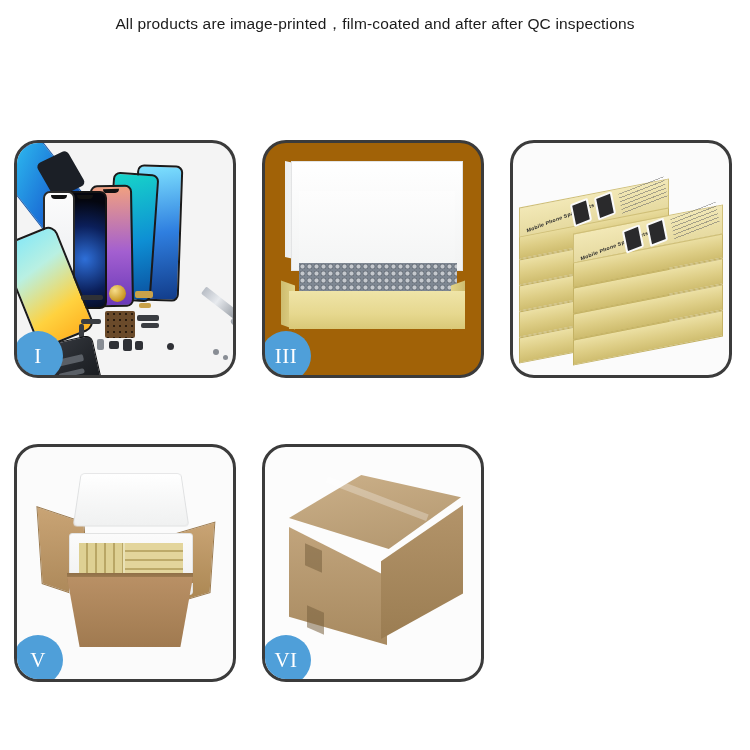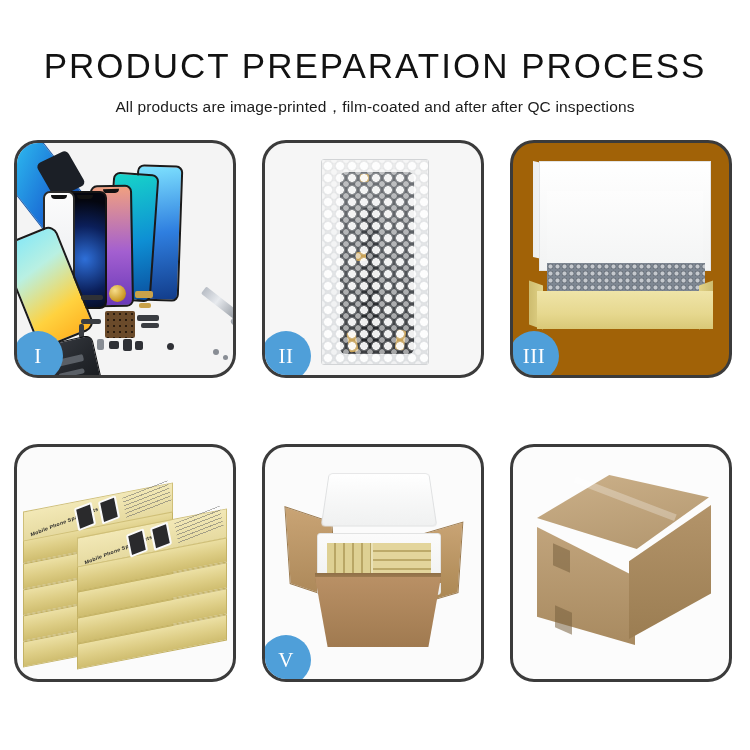--- a/index.html
+++ b/index.html
@@ -206,7 +206,6 @@
 <div class="page">
 
   <div class="header">
-    <div class="title">PRODUCT PREPARATION PROCESS</div>
     <div class="subtitle">All products are image-printed，film-coated and after after QC inspections</div>
   </div>
 

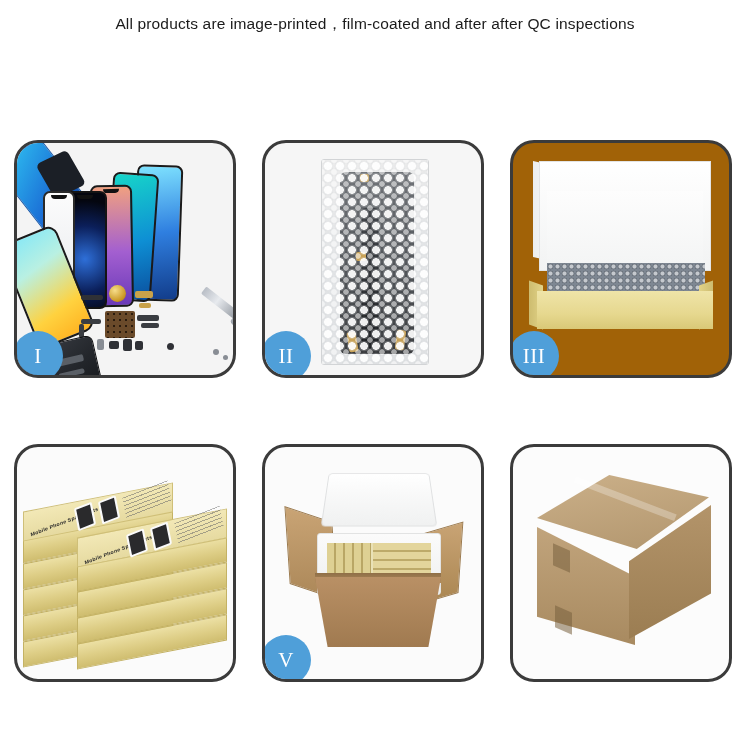--- a/index.html
+++ b/index.html
@@ -260,21 +260,6 @@
       <div class="badge">I</div>
     </div>
 
-    <div class="panel p2">
-      <div class="stage">
-        <div class="bw-bag">
-          <div class="bw-item"></div>
-          <div class="bw-strip"></div>
-          <div class="bw-tab" style="left:38px;top:14px;width:9px;height:8px;"></div>
-          <div class="bw-tab" style="left:34px;top:92px;width:10px;height:9px;"></div>
-          <div class="bw-tab" style="left:26px;top:172px;width:9px;height:20px;transform:rotate(-10deg);"></div>
-          <div class="bw-tab" style="left:74px;top:170px;width:9px;height:20px;transform:rotate(8deg);"></div>
-          <div class="bubbles"></div>
-          <div class="bubbles2"></div>
-        </div>
-      </div>
-      <div class="badge">II</div>
-    </div>
 
     <div class="panel p3">
       <div class="stage">

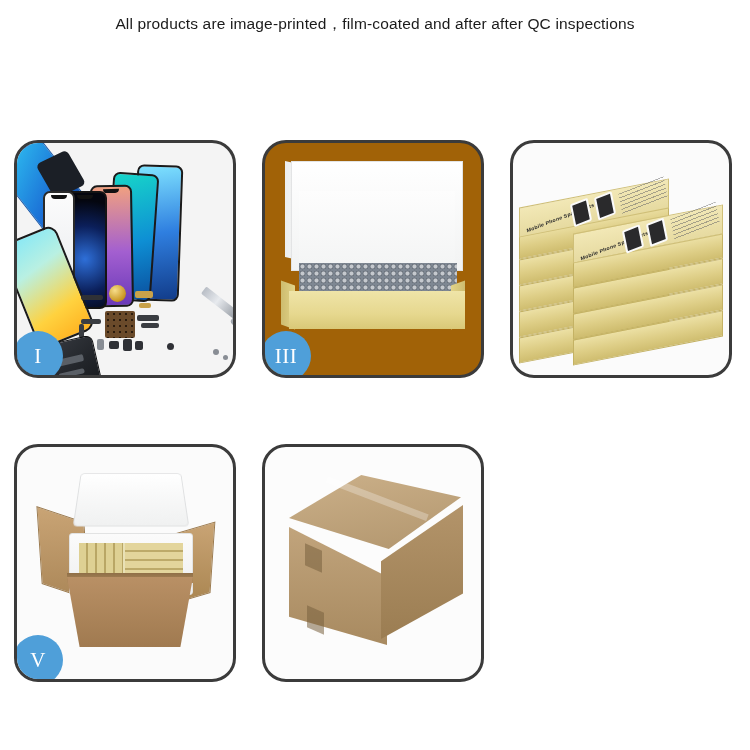--- a/index.html
+++ b/index.html
@@ -335,6 +335,7 @@
           <div class="c6-tape" style="left:26px;top:140px;transform:skewY(24deg);"></div>
         </div>
       </div>
+      <div class="badge">VI</div>
     </div>
 
   </div>

